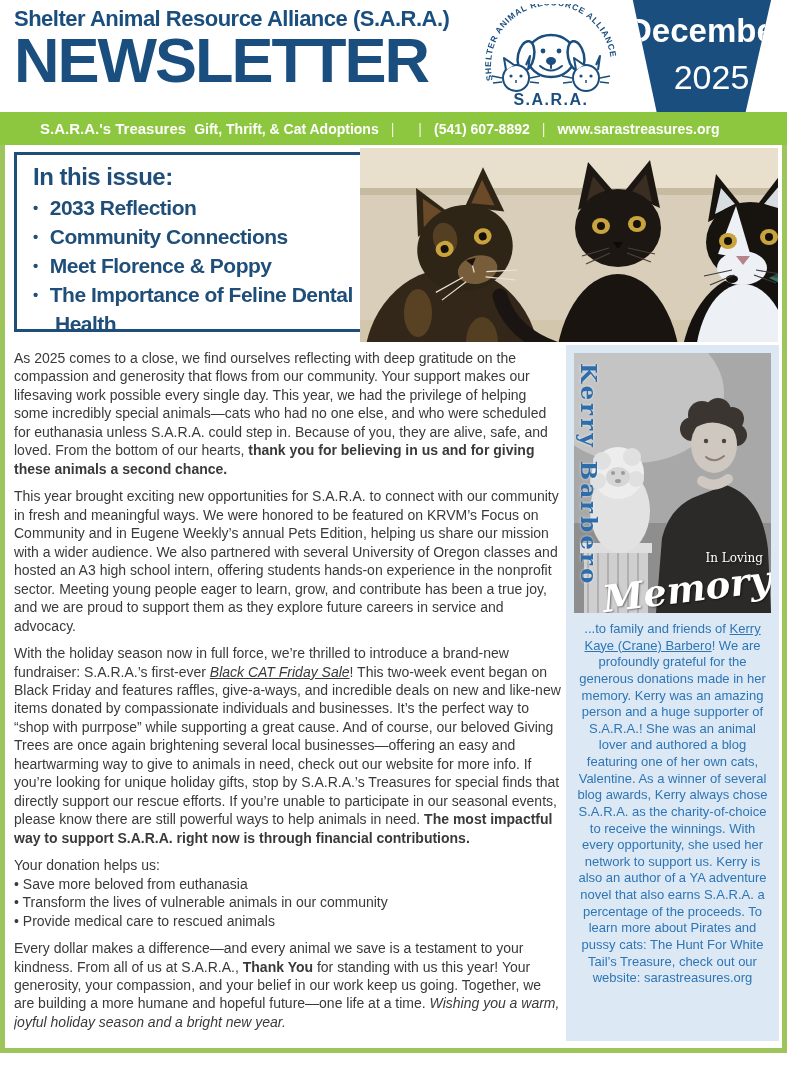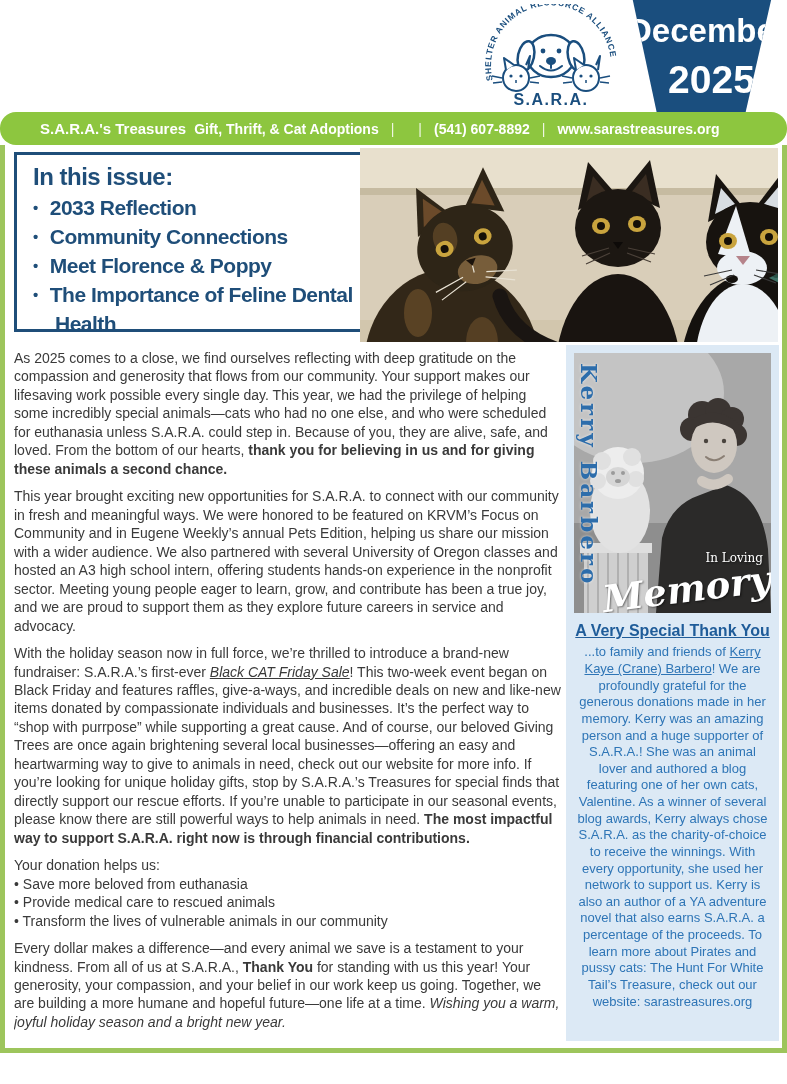--- a/index.html
+++ b/index.html
@@ -73,6 +73,10 @@
 
 <div class="page">
 
+  <div class="masthead">
+    <div class="suptitle">Shelter Animal Resource Alliance (S.A.R.A.)</div>
+    <div class="big-title">NEWSLETTER</div>
+  </div>
 
   <div class="logo-wrap">
     <svg width="154" height="106" viewBox="0 0 154 106">

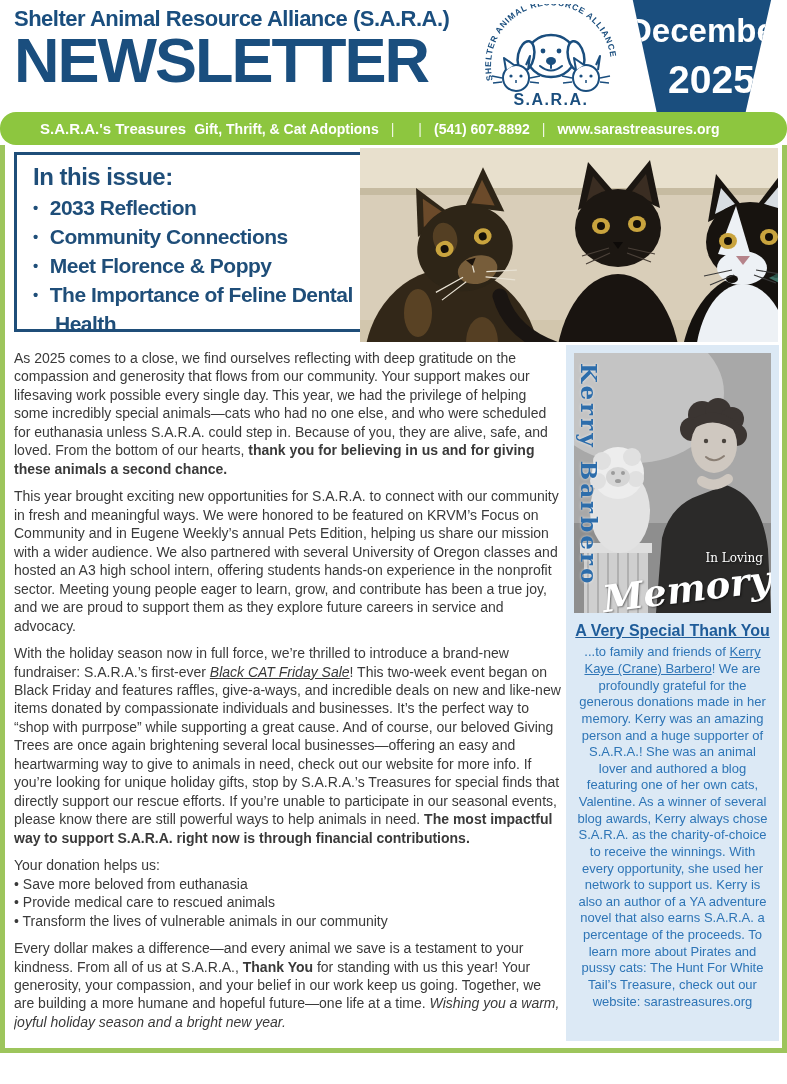--- a/index.html
+++ b/index.html
@@ -19,7 +19,7 @@
   .banner{position:absolute;left:628px;top:0;width:159px;height:112px;background:var(--navy);
           clip-path:polygon(3% 0,90% 0,74% 100%,18% 100%);color:#fff;text-align:center;}
   .banner .month{font-size:33px;font-weight:bold;margin-top:12px;}
-  .banner .year{font-size:39px;font-weight:bold;margin-top:8px;padding-left:8px;}
+  .banner .year{font-size:34px;font-weight:normal;margin-top:8px;padding-left:8px;}
 
   
   .infobar{position:absolute;left:0;top:112px;width:787px;height:33px;background:var(--green);

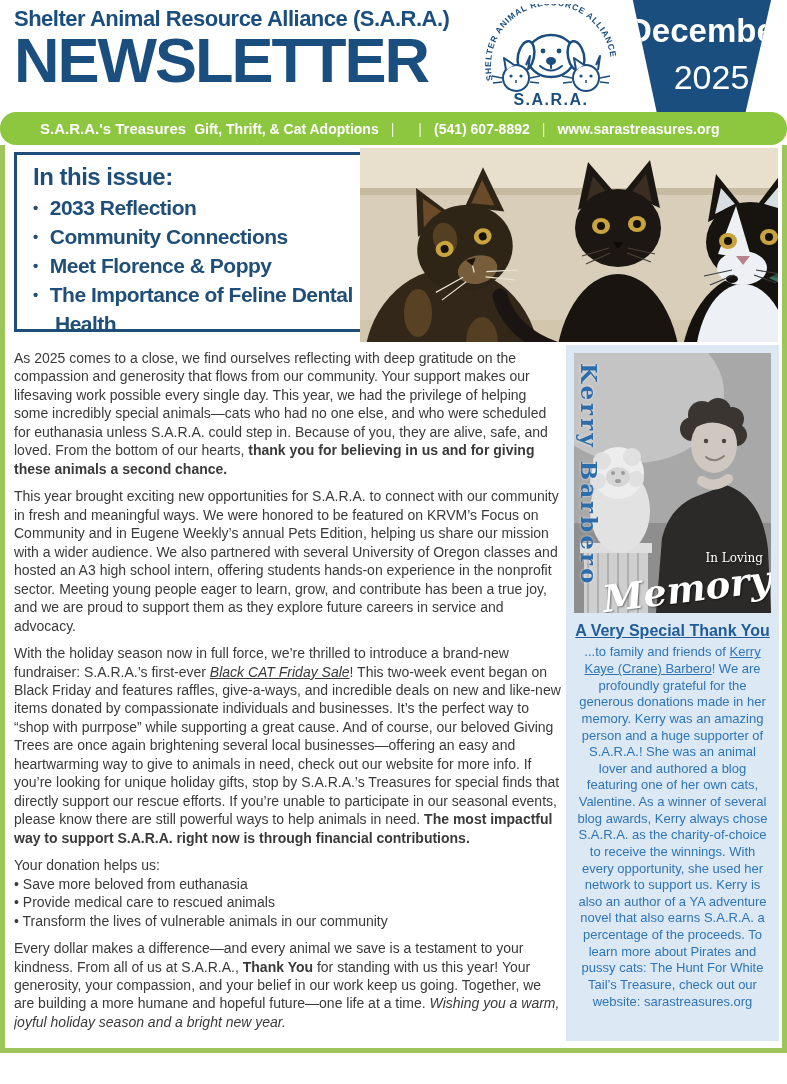--- a/index.html
+++ b/index.html
@@ -23,7 +23,7 @@
 
   
   .infobar{position:absolute;left:0;top:112px;width:787px;height:33px;background:var(--green);
-           color:#fff;display:flex;align-items:center;padding-left:40px;font-size:14px;white-space:nowrap;border-radius:16px;}
+           color:#fff;display:flex;align-items:center;padding-left:40px;font-size:14px;white-space:nowrap;}
   .infobar .brand{font-weight:bold;font-size:15px;margin-right:8px;}
   .infobar .sep{margin:0 12px;opacity:.85;font-weight:normal;}
   .infobar span{font-weight:bold;}

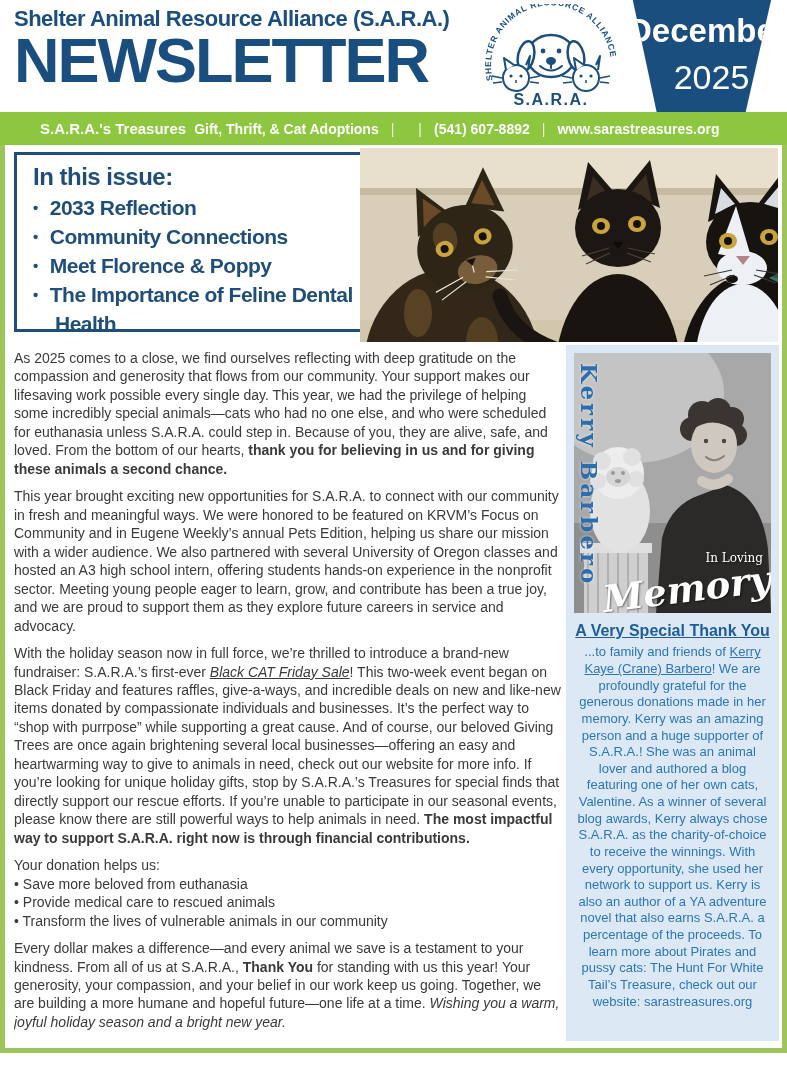--- a/index.html
+++ b/index.html
@@ -260,7 +260,6 @@
       <div class="loving-line2">Memory</div>
     </div>
     <div class="memorial-text">
-      <div class="memorial-heading">A Very Special Thank You</div>
       <div><span>...to family and friends of </span><span style="text-decoration: underline;">Kerry Kaye (Crane) Barbero</span><span>! We are profoundly grateful for the generous donations made in her memory. Kerry was an amazing person and a huge supporter of S.A.R.A.! She was an animal lover and authored a blog featuring one of her own cats, Valentine.  As a winner of several blog awards, Kerry always chose S.A.R.A. as the charity-of-choice to receive the winnings. With every opportunity, she used her network to support us. Kerry is also an author of a YA adventure novel that also earns S.A.R.A. a percentage of the proceeds. To learn more about Pirates and pussy cats: The Hunt For White Tail’s Treasure, check out our website: sarastreasures.org</span></div>
     </div>
   </div>

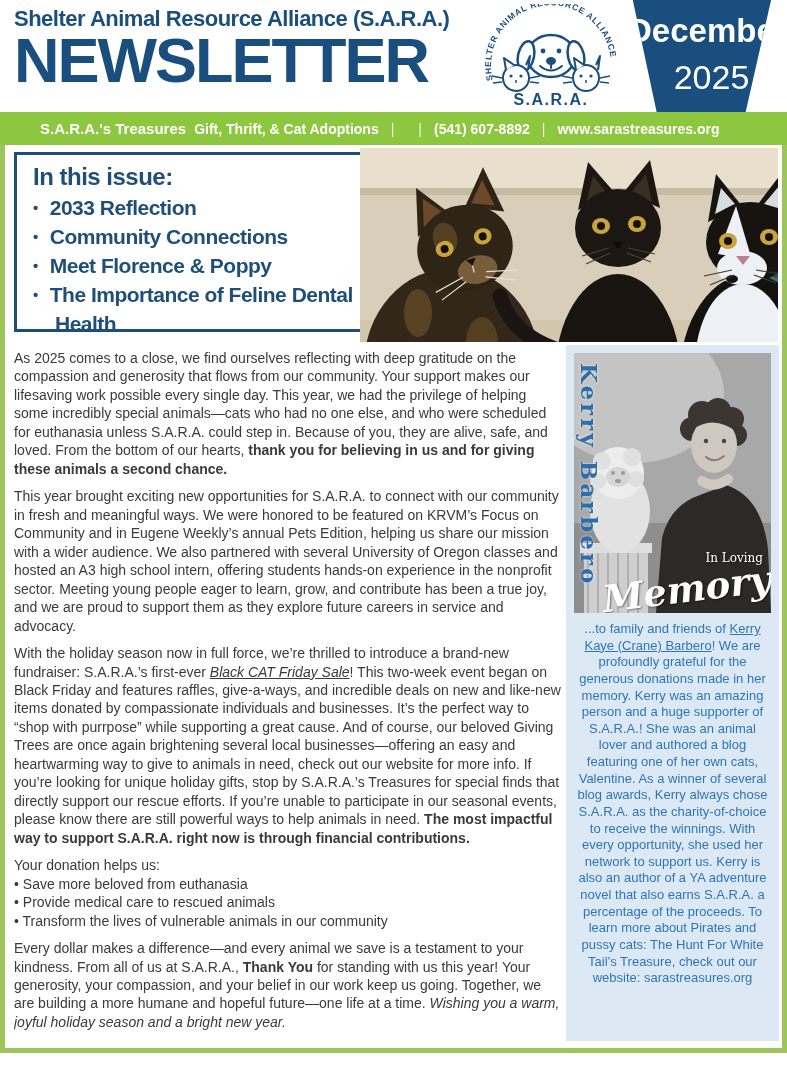--- a/index.html
+++ b/index.html
@@ -214,8 +214,8 @@
       <div>Your donation helps us:</div>
       <ul>
           <li>Save more beloved from euthanasia</li>
+          <li>Transform the lives of vulnerable animals in our community</li>
           <li>Provide medical care to rescued animals</li>
-          <li>Transform the lives of vulnerable animals in our community</li>
         </ul>
     </div>
     <p><span>Every dollar makes a difference—and every animal we save is a testament to your kindness. From all of us at S.A.R.A., </span><span style="font-weight: bold;">Thank You</span><span> for standing with us this year! Your generosity, your compassion, and your belief in our work keep us going. Together, we are building a more humane and hopeful future—one life at a time. </span><span style="font-style: italic;">Wishing you a warm, joyful holiday season and a bright new year.</span></p>

